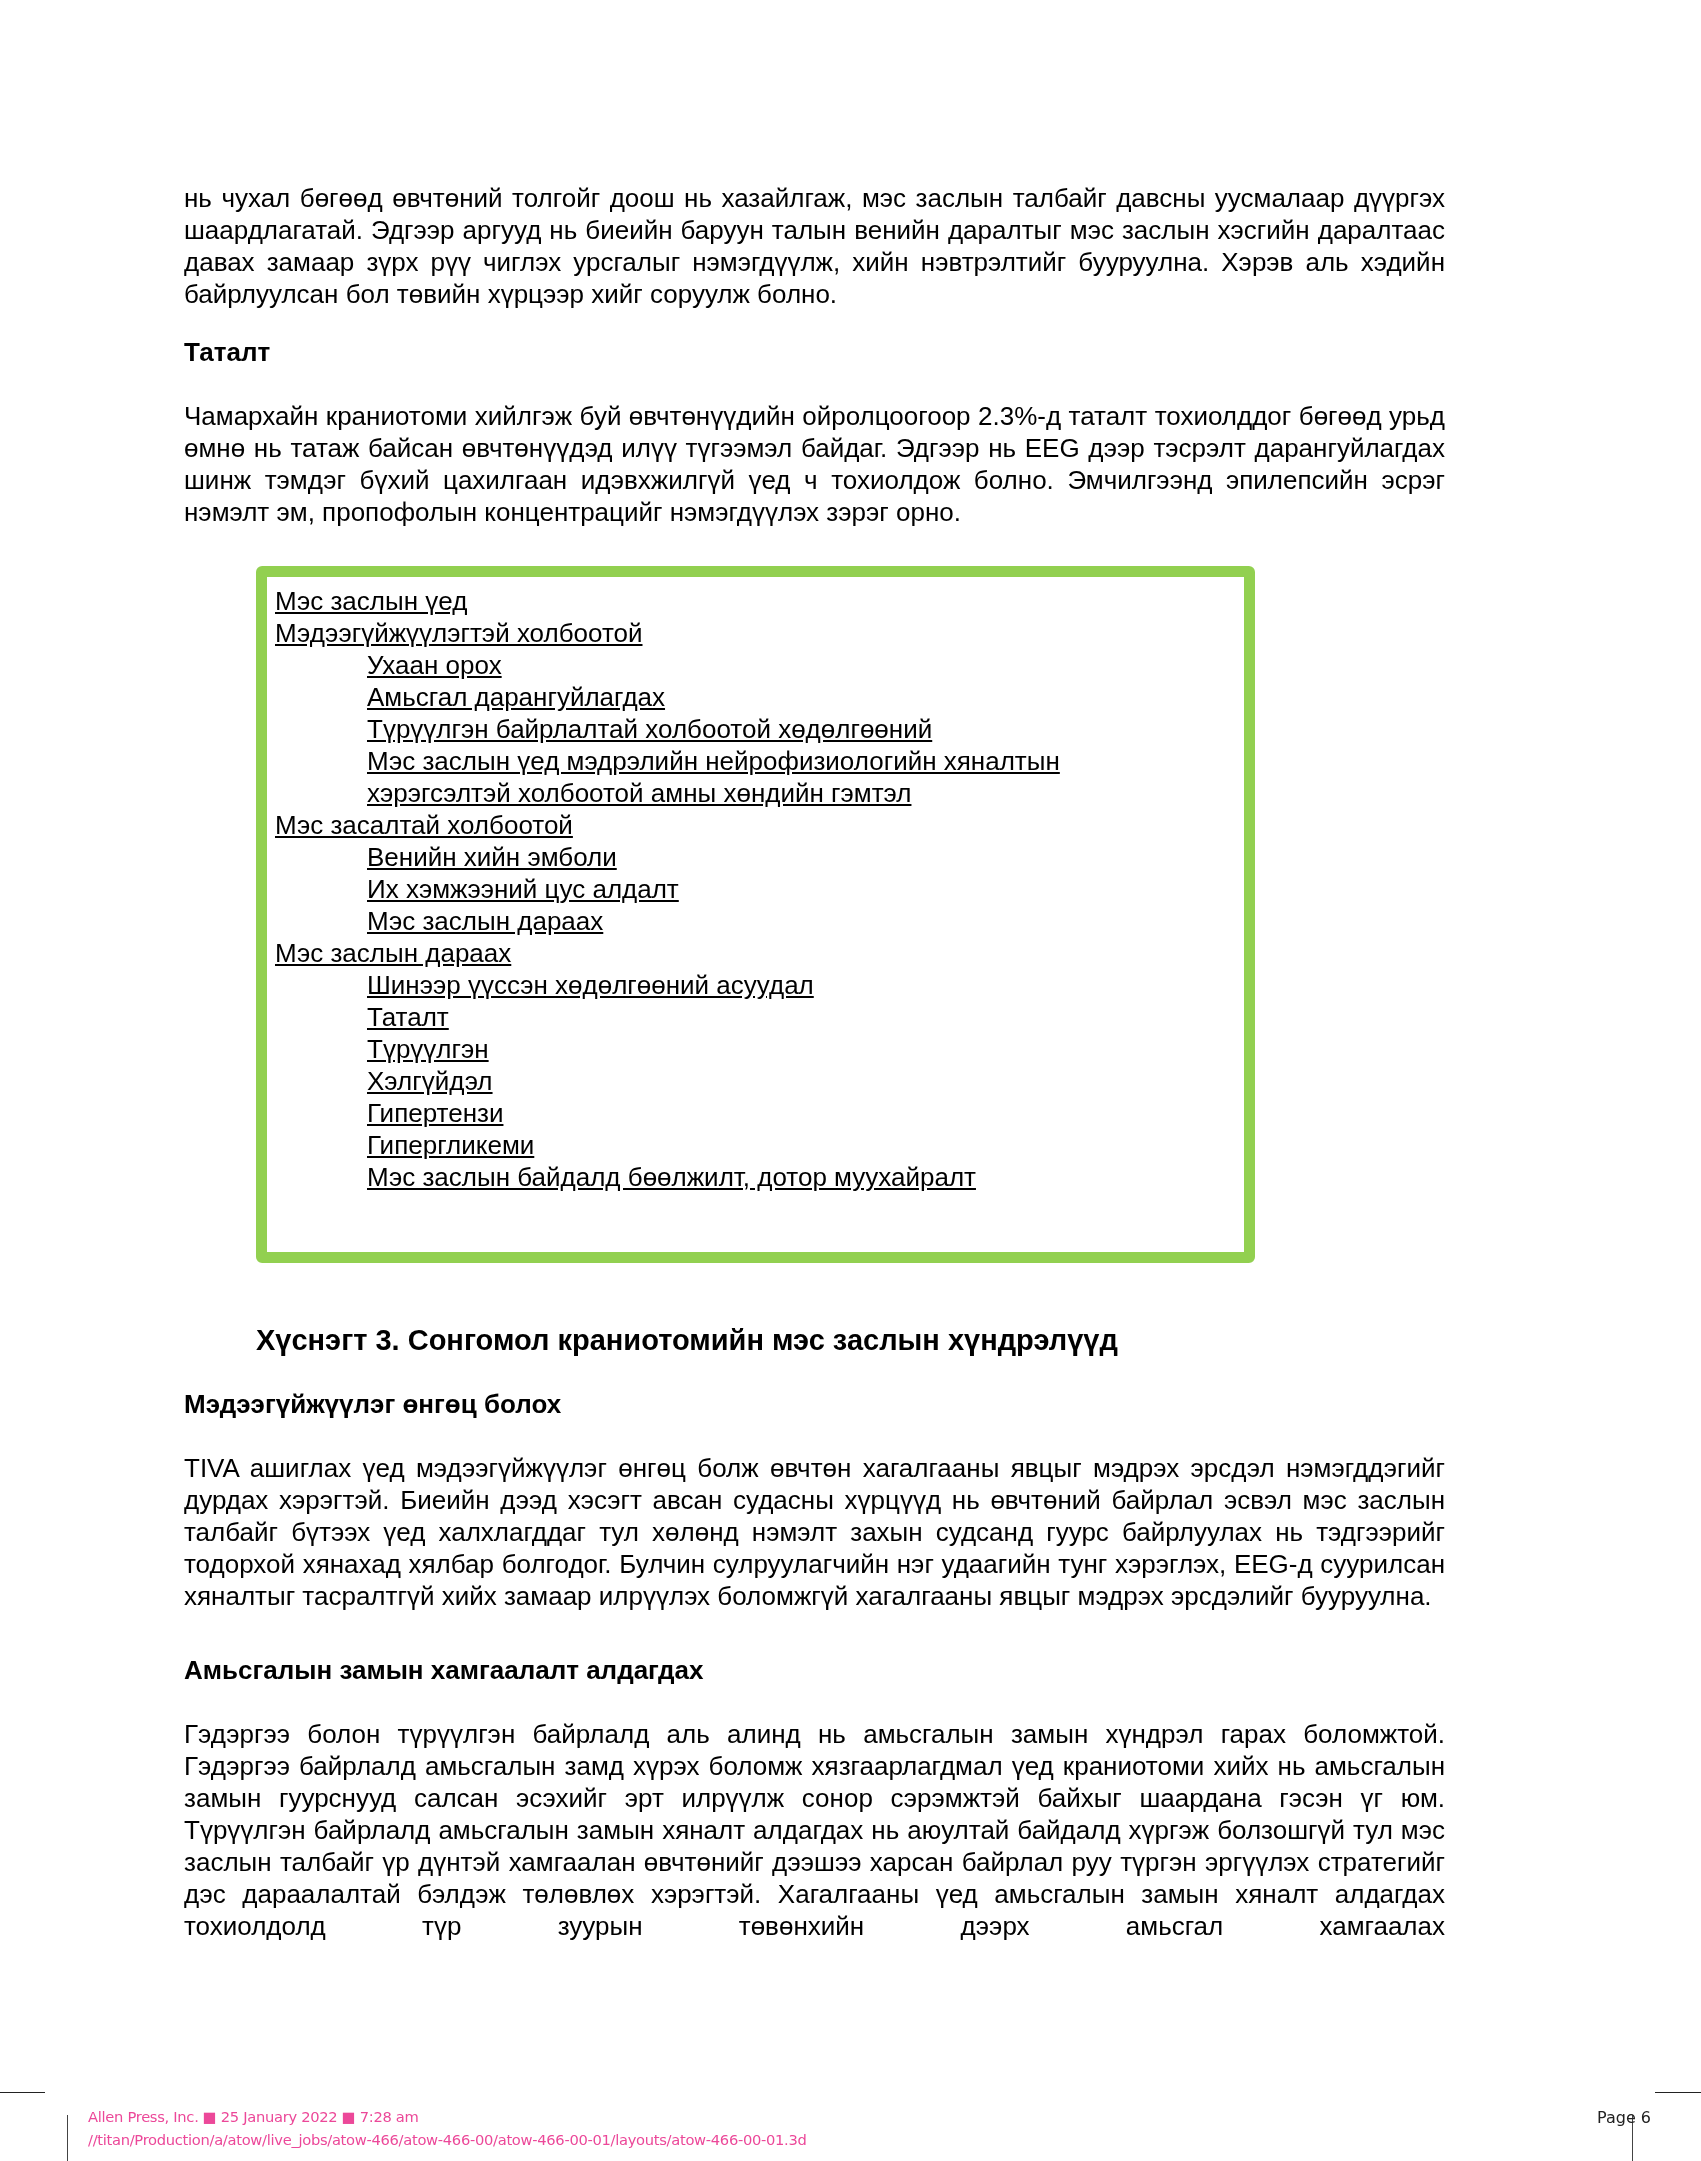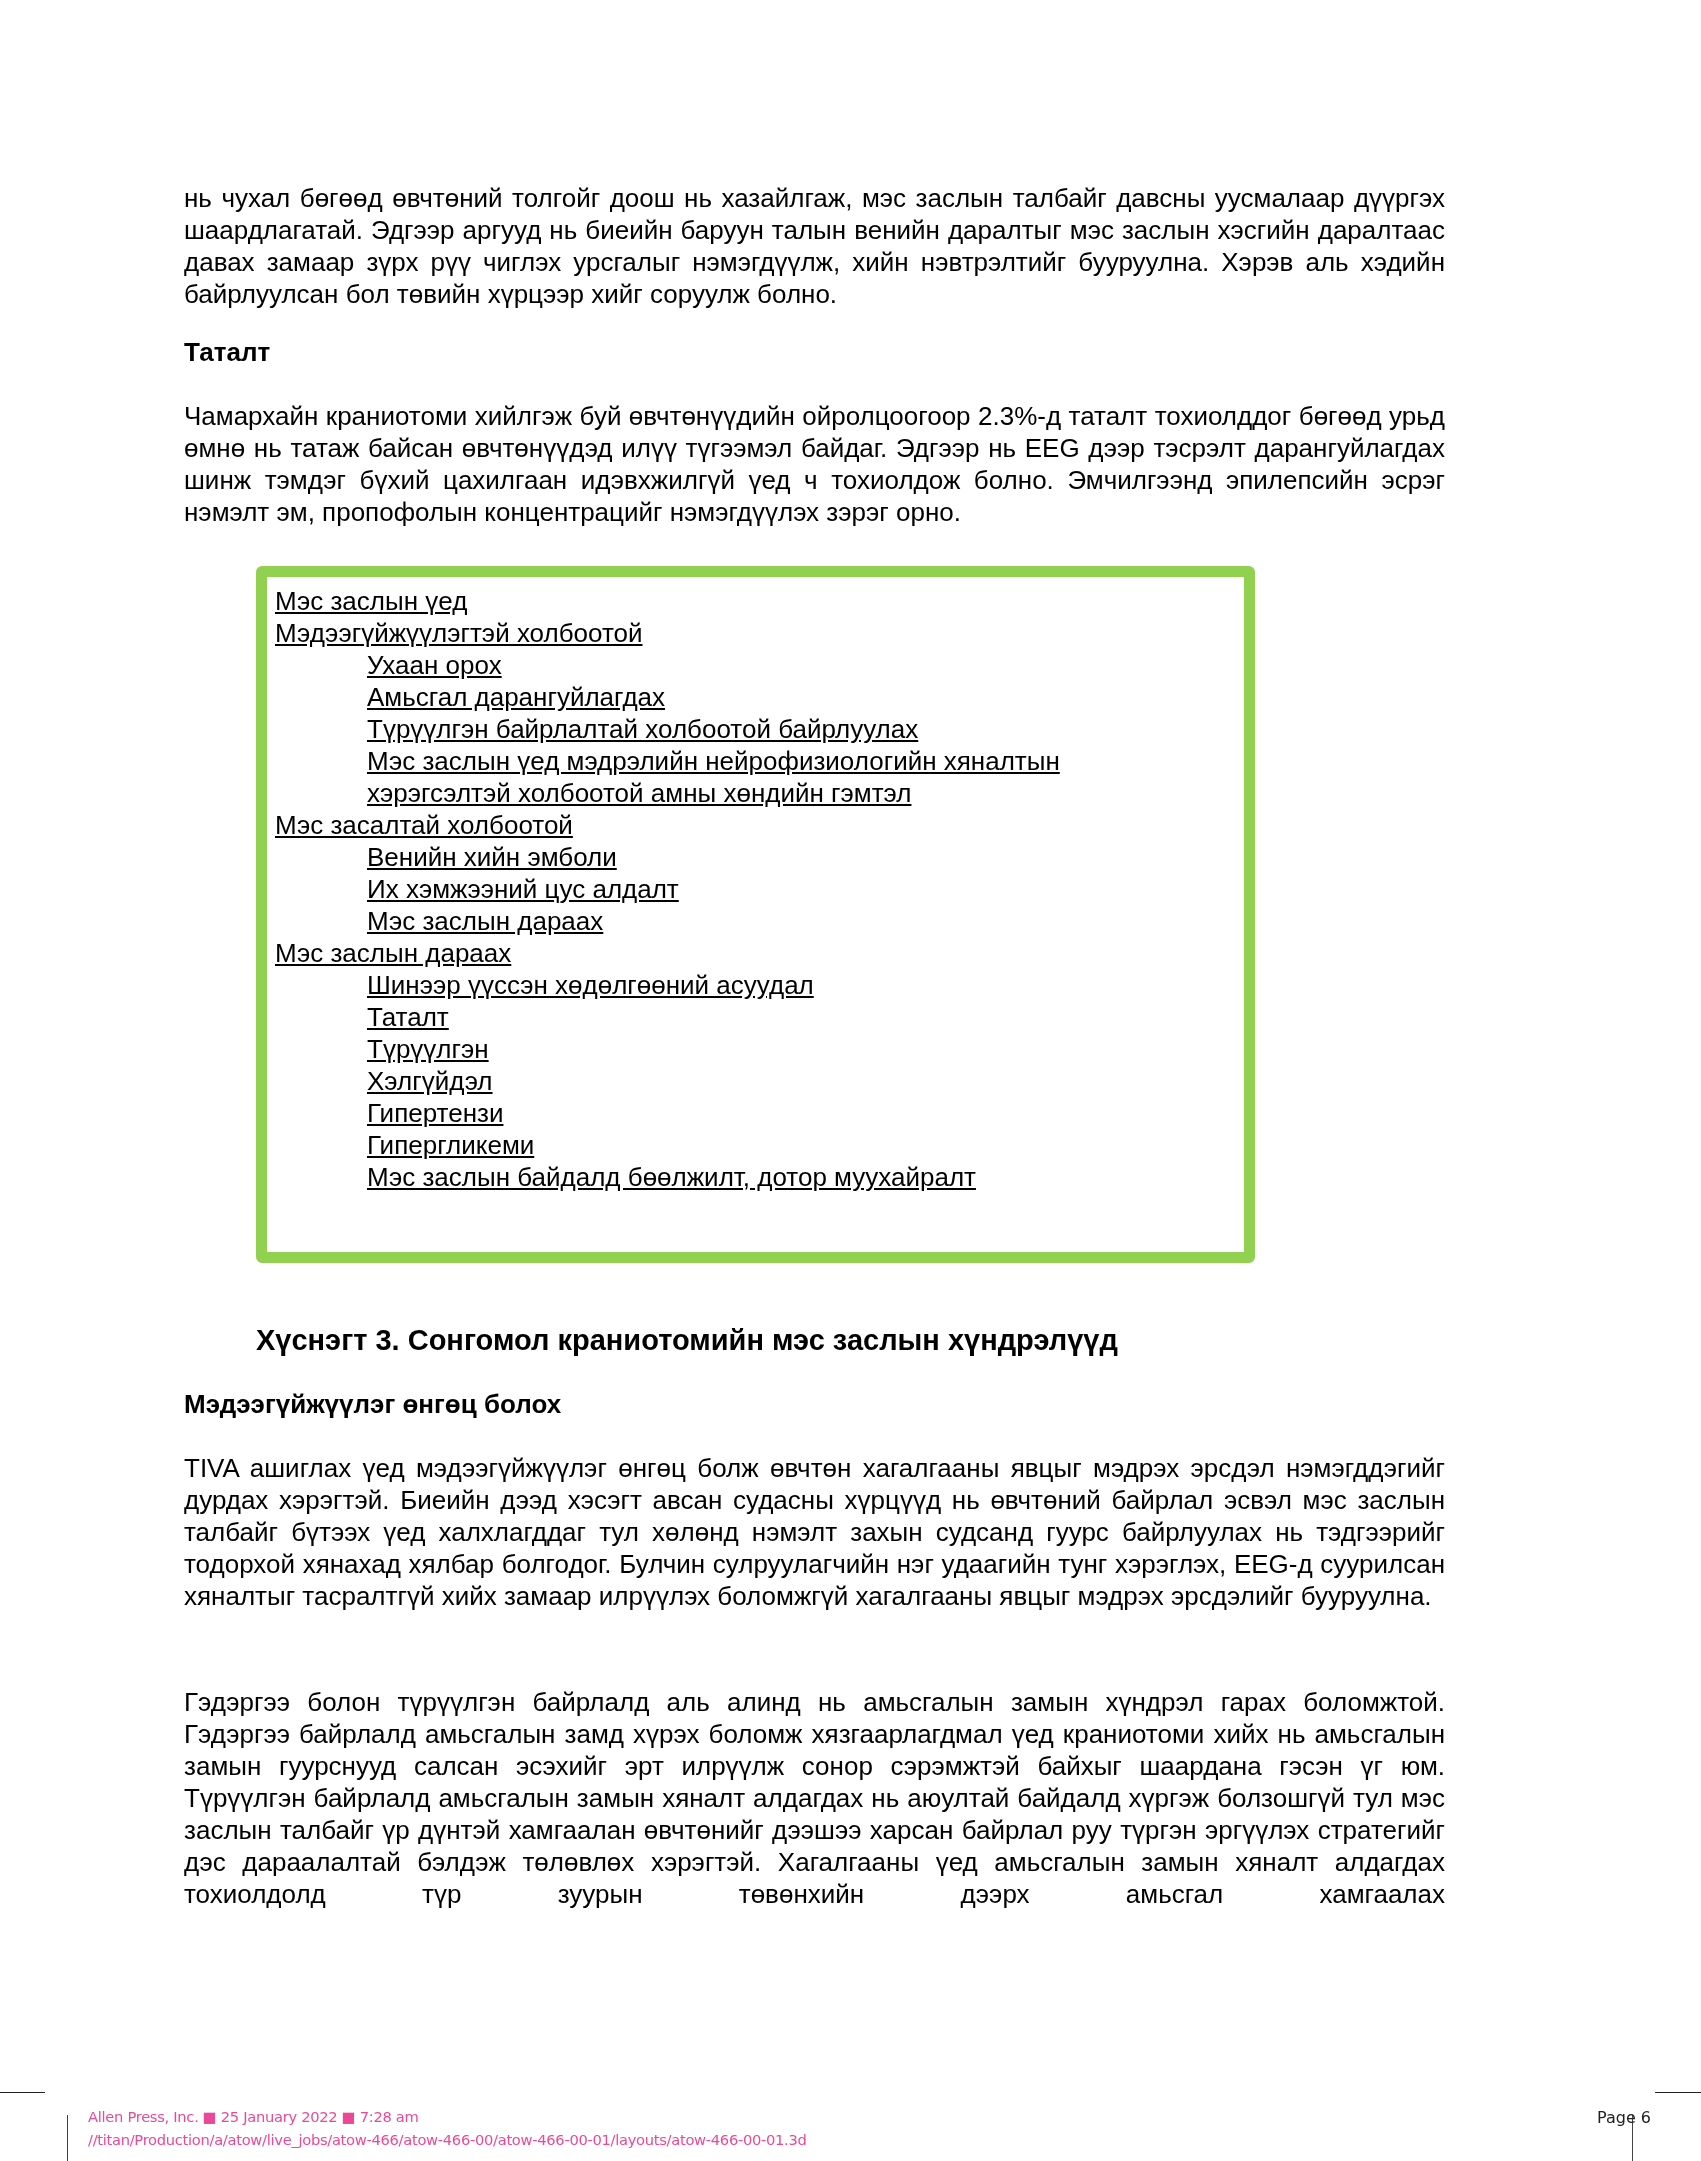--- a/index.html
+++ b/index.html
@@ -47,7 +47,7 @@
       <li class="l1">Мэдээгүйжүүлэгтэй холбоотой</li>
       <li class="l2">Ухаан орох</li>
       <li class="l2">Амьсгал дарангуйлагдах</li>
-      <li class="l2">Түрүүлгэн байрлалтай холбоотой байрлуулах</li>
+      <li class="l2">Түрүүлгэн байрлалтай холбоотой хөдөлгөөний</li>
       <li class="l2">Мэс заслын үед мэдрэлийн нейрофизиологийн хяналтын</li>
       <li class="l2">хэрэгсэлтэй холбоотой амны хөндийн гэмтэл</li>
       <li class="l1">Мэс засалтай холбоотой</li>

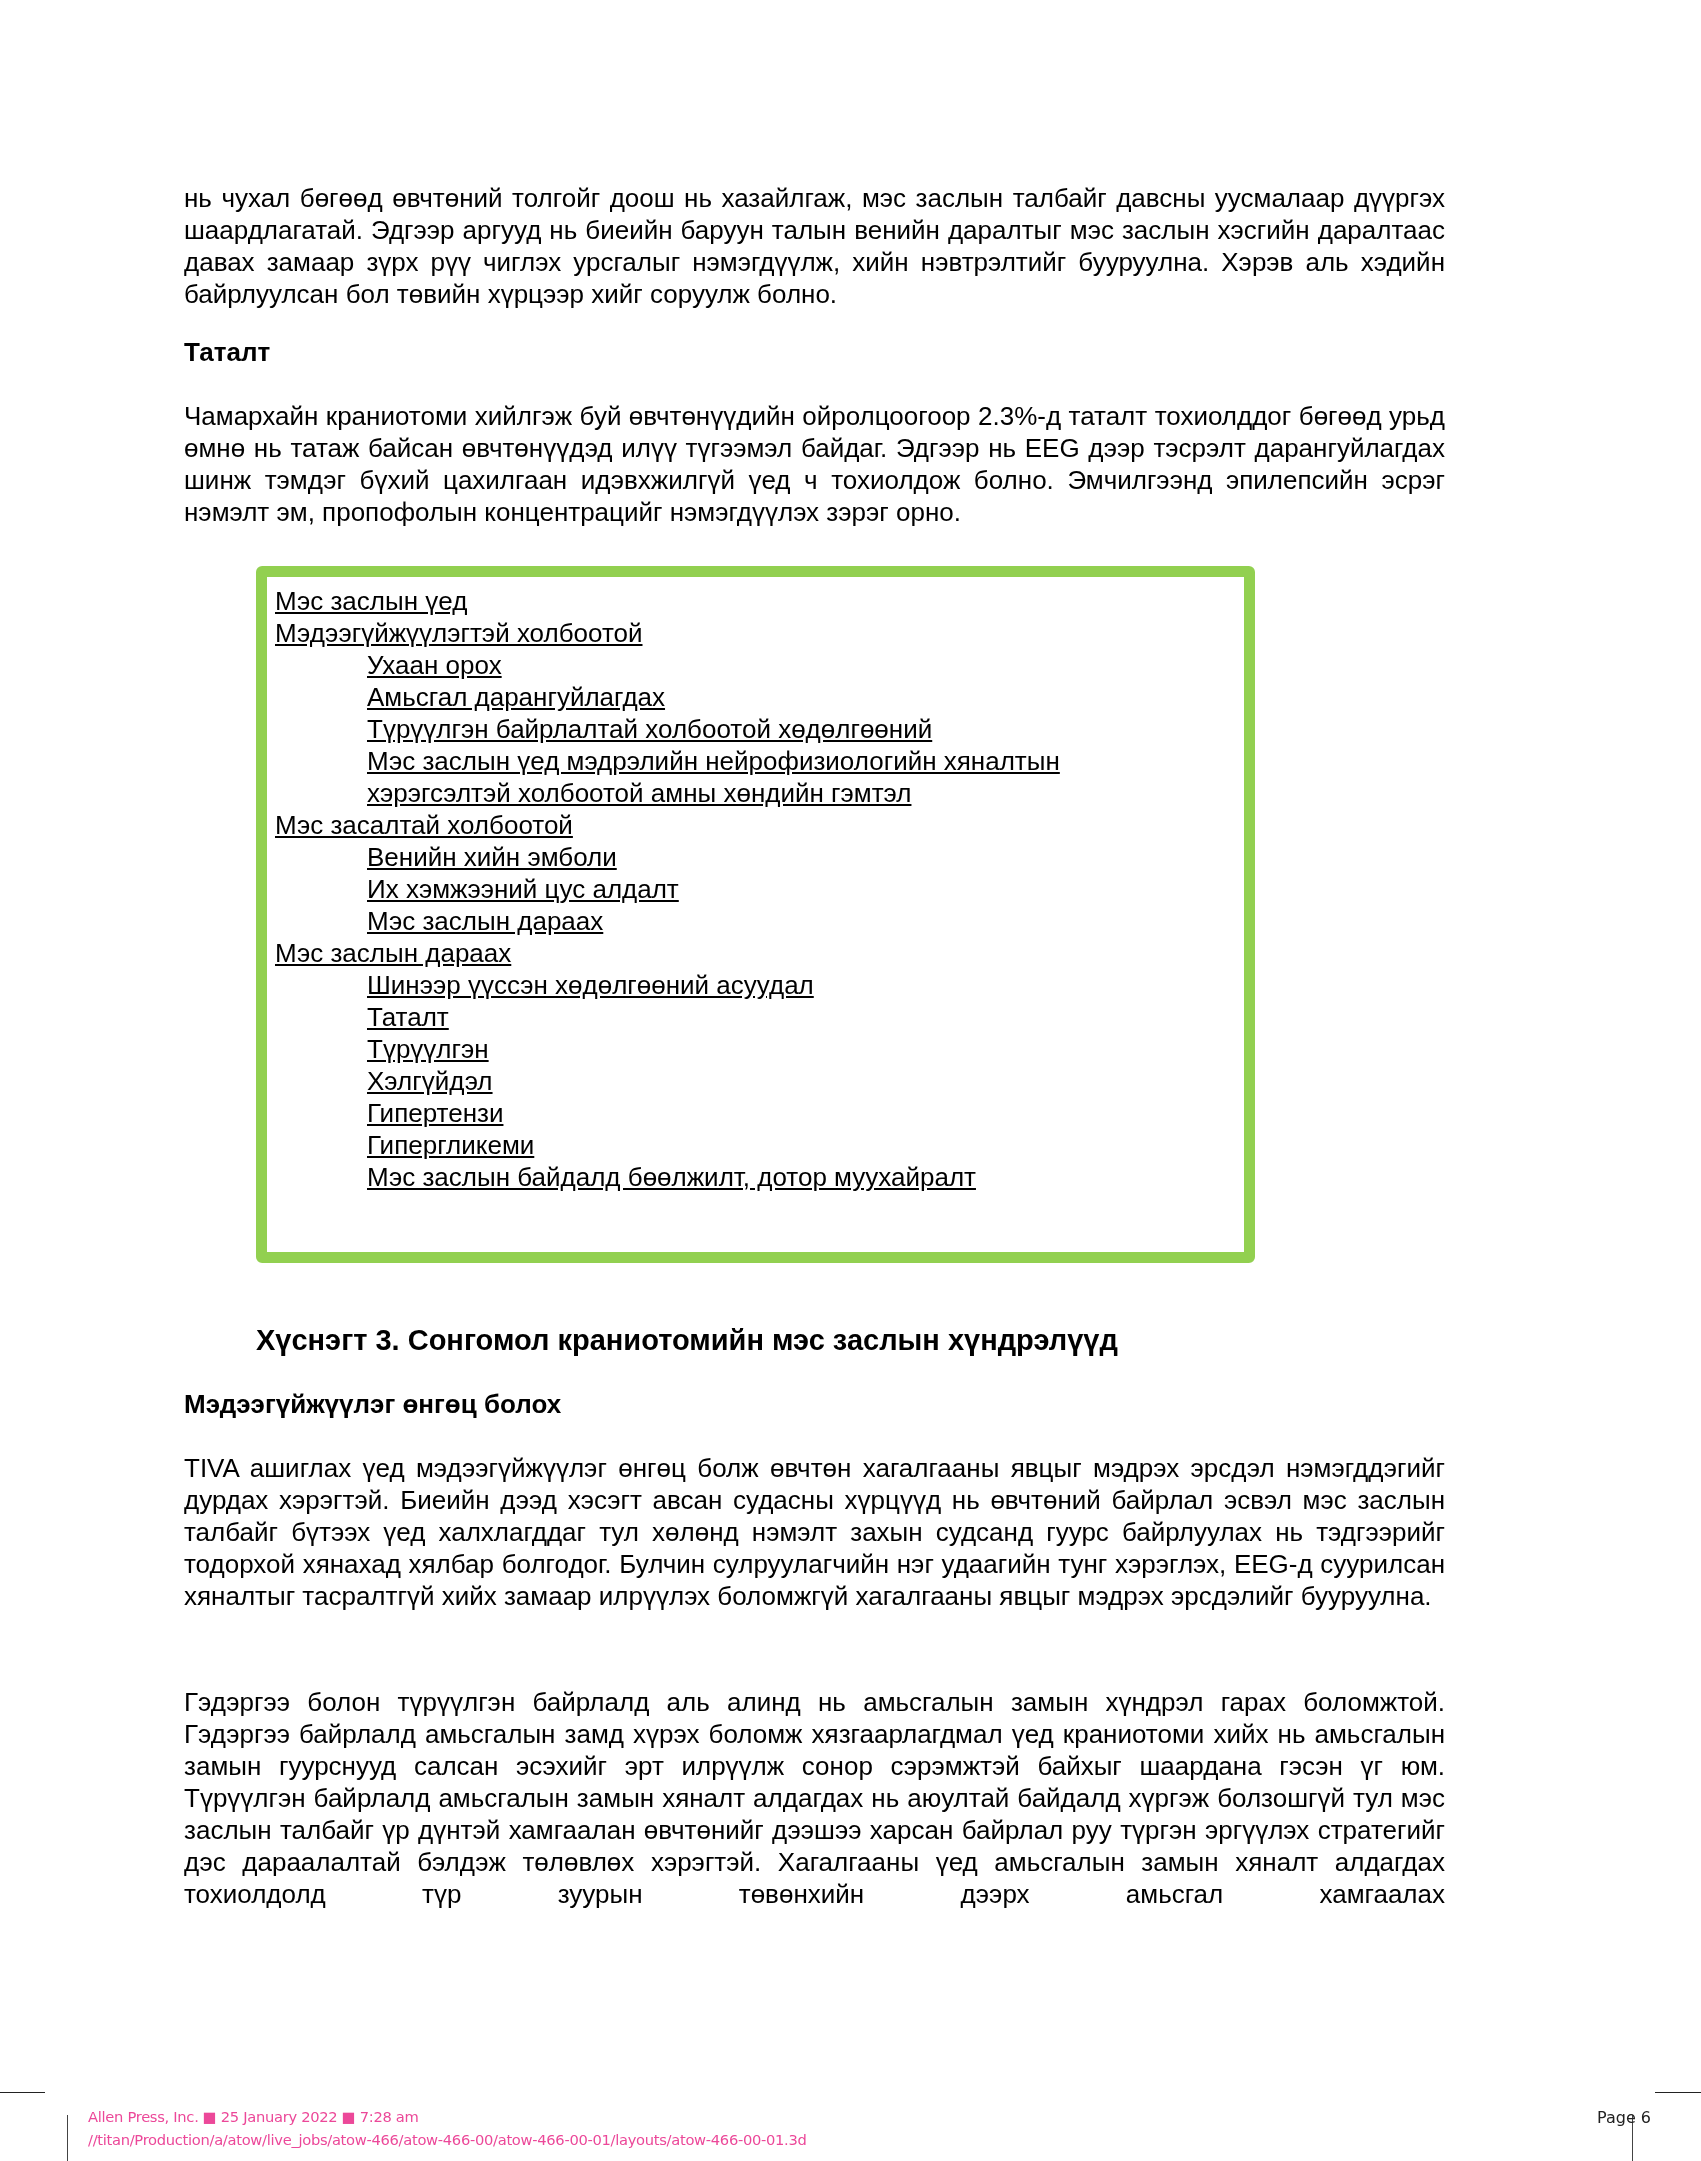--- a/index.html
+++ b/index.html
@@ -72,6 +72,7 @@
   </div>
 
   <div class="col" style="top:1654px;">
+    <h3 class="heading">Амьсгалын замын хамгаалалт алдагдах</h3>
     <p class="para" style="margin-top:32px; text-align-last: justify;">Гэдэргээ болон түрүүлгэн байрлалд аль алинд нь амьсгалын замын хүндрэл гарах боломжтой. Гэдэргээ байрлалд амьсгалын замд хүрэх боломж хязгаарлагдмал үед краниотоми хийх нь амьсгалын замын гуурснууд салсан эсэхийг эрт илрүүлж сонор сэрэмжтэй байхыг шаардана гэсэн үг юм. Түрүүлгэн байрлалд амьсгалын замын хяналт алдагдах нь аюултай байдалд хүргэж болзошгүй тул мэс заслын талбайг үр дүнтэй хамгаалан өвчтөнийг дээшээ харсан байрлал руу түргэн эргүүлэх стратегийг дэс дараалалтай бэлдэж төлөвлөх хэрэгтэй. Хагалгааны үед амьсгалын замын хяналт алдагдах тохиолдолд түр зуурын төвөнхийн дээрх амьсгал хамгаалах</p>
   </div>
 

